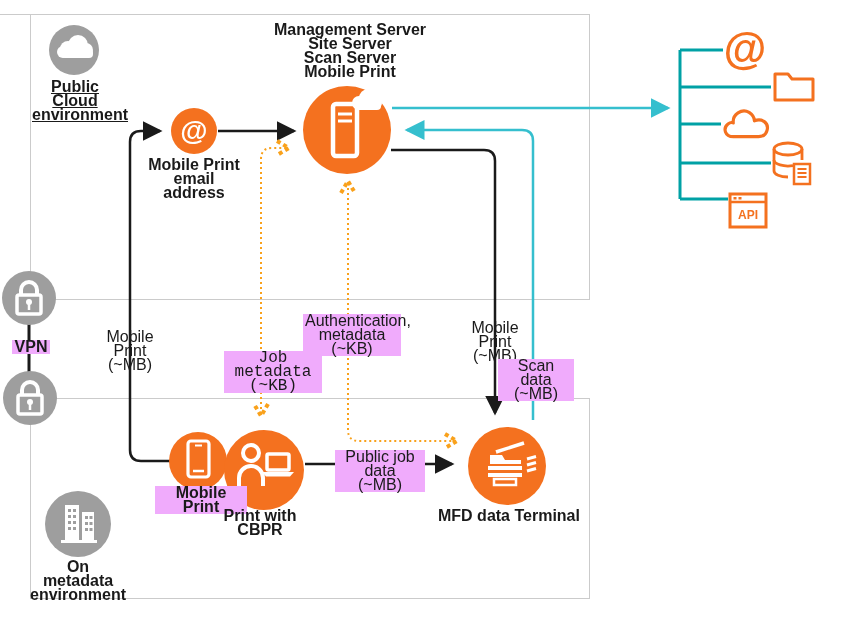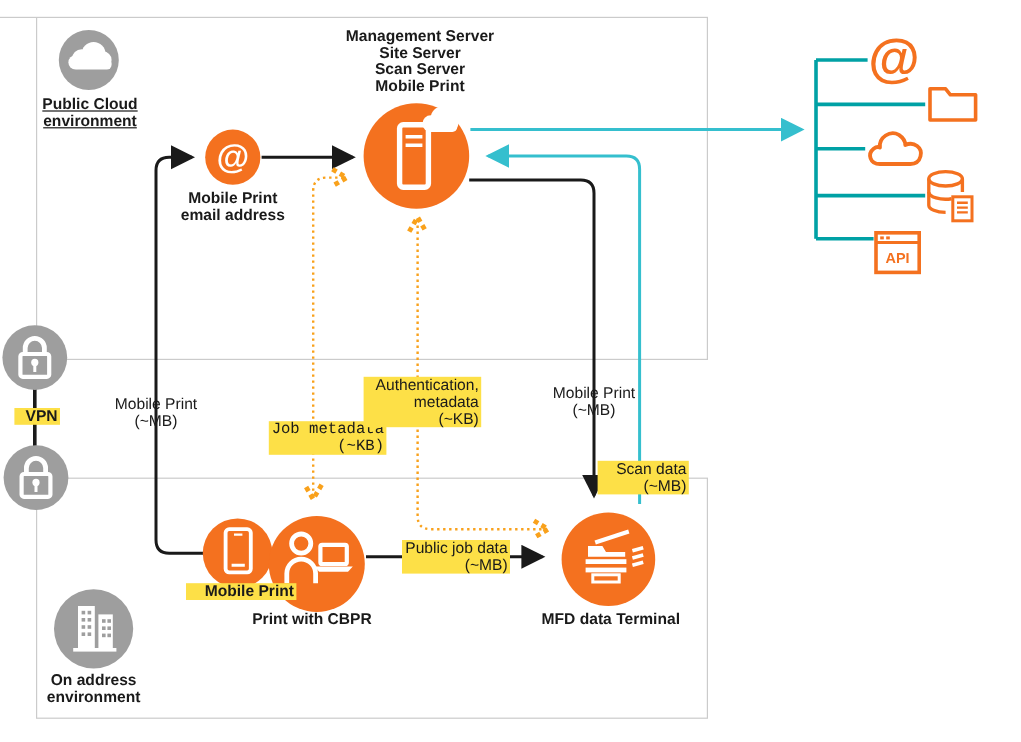--- a/index.html
+++ b/index.html
@@ -8,7 +8,7 @@
   .zone-box{position:absolute;border:1.5px solid #cbcbcb;background:transparent;z-index:1;}
   .stub{position:absolute;border-top:1.5px solid #cbcbcb;z-index:1;}
   #wires{position:absolute;left:0;top:0;z-index:3;pointer-events:none;}
-  .lbl{position:absolute;font-size:13px;line-height:14px;text-align:center;
+  .lbl{position:absolute;font-size:16px;line-height:14px;text-align:center;
        white-space:pre-line;z-index:5;}
   .bold{font-weight:bold;}
   .under{z-index:2;}

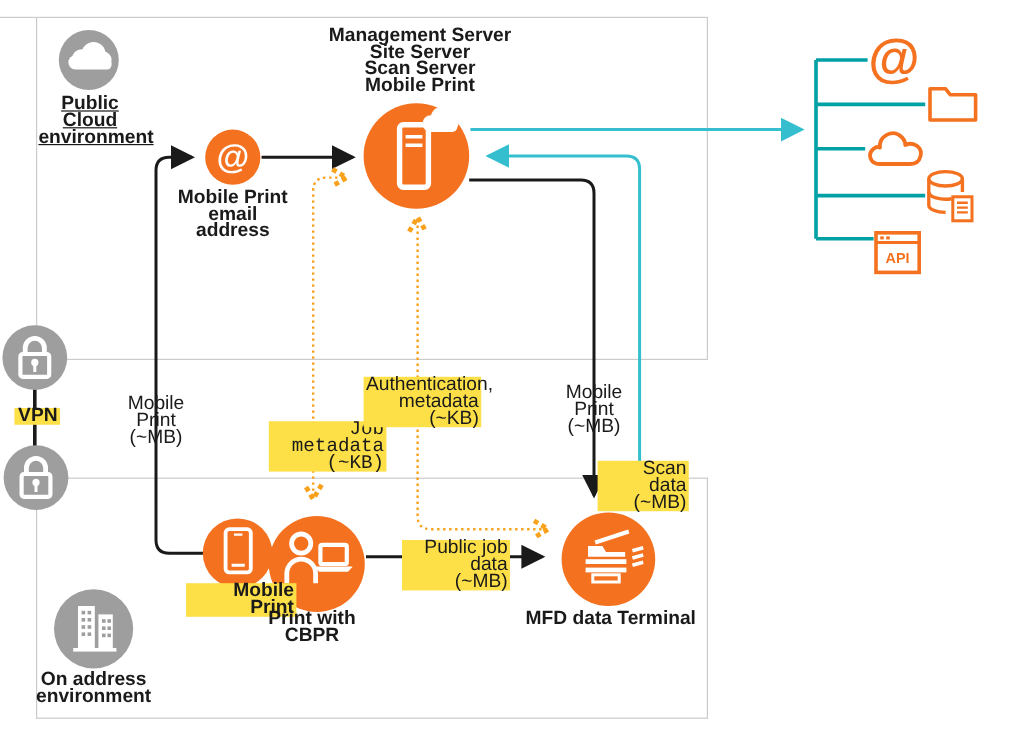--- a/index.html
+++ b/index.html
@@ -12,7 +12,7 @@
        white-space:pre-line;z-index:5;}
   .bold{font-weight:bold;}
   .under{z-index:2;}
-  .knock{background:#fde047;padding:0 2px;text-align:right;}
+  .knock{background:#f0abfc;padding:0 2px;}
   .node{position:absolute;border-radius:50%;z-index:4;display:flex;align-items:center;justify-content:center;}
   .gray{background:#9e9e9e;}
   .orange{background:#F4711F;}

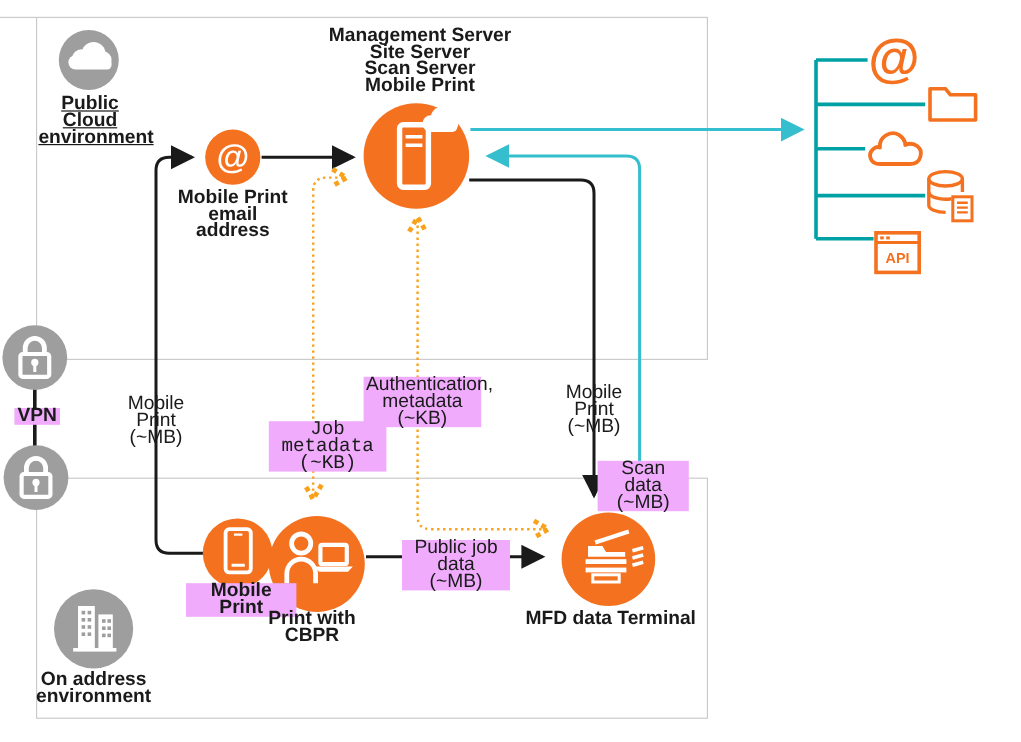--- a/index.html
+++ b/index.html
@@ -243,7 +243,7 @@
   <div class="lbl knock" style="left:303px;top:314px;width:94px;">Authentication,
 metadata
 (~KB)</div>
-  <div class="lbl knock" style="left:498px;top:359px;width:72px;margin-top:25px;">Scan data
+  <div class="lbl knock" style="left:498px;top:359px;width:72px;">Scan data
 (~MB)</div>
   <div class="lbl knock" style="left:335px;top:450px;width:86px;">Public job data
 (~MB)</div>

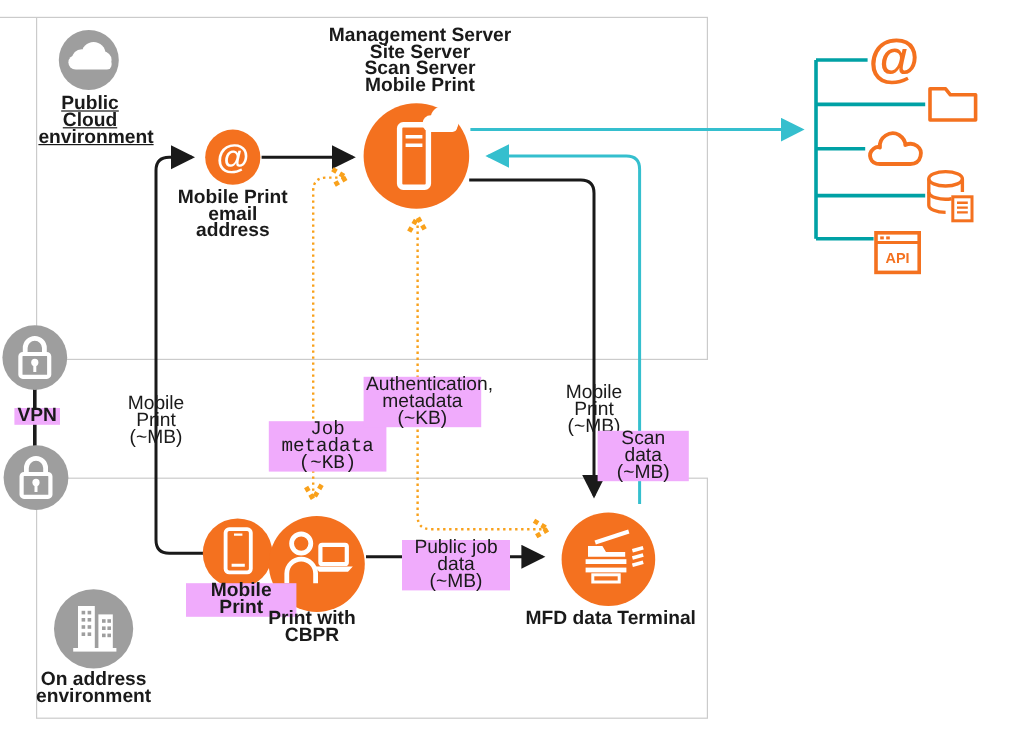--- a/index.html
+++ b/index.html
@@ -232,7 +232,7 @@
   <div class="lbl bold" style="left:144px;top:158px;width:100px;">Mobile Print
 email address</div>
   <div class="lbl bold knock" style="left:12px;top:340px;width:34px;">VPN</div>
-  <div class="lbl bold" style="left:30px;top:560px;width:96px;">On address
+  <div class="lbl bold" style="left:30px;top:560px;width:96px;">On metadata
 environment</div>
   <div class="lbl bold knock" style="left:155px;top:486px;width:88px;">Mobile Print</div>
   <div class="lbl bold" style="left:203px;top:509px;width:114px;">Print with CBPR</div>

